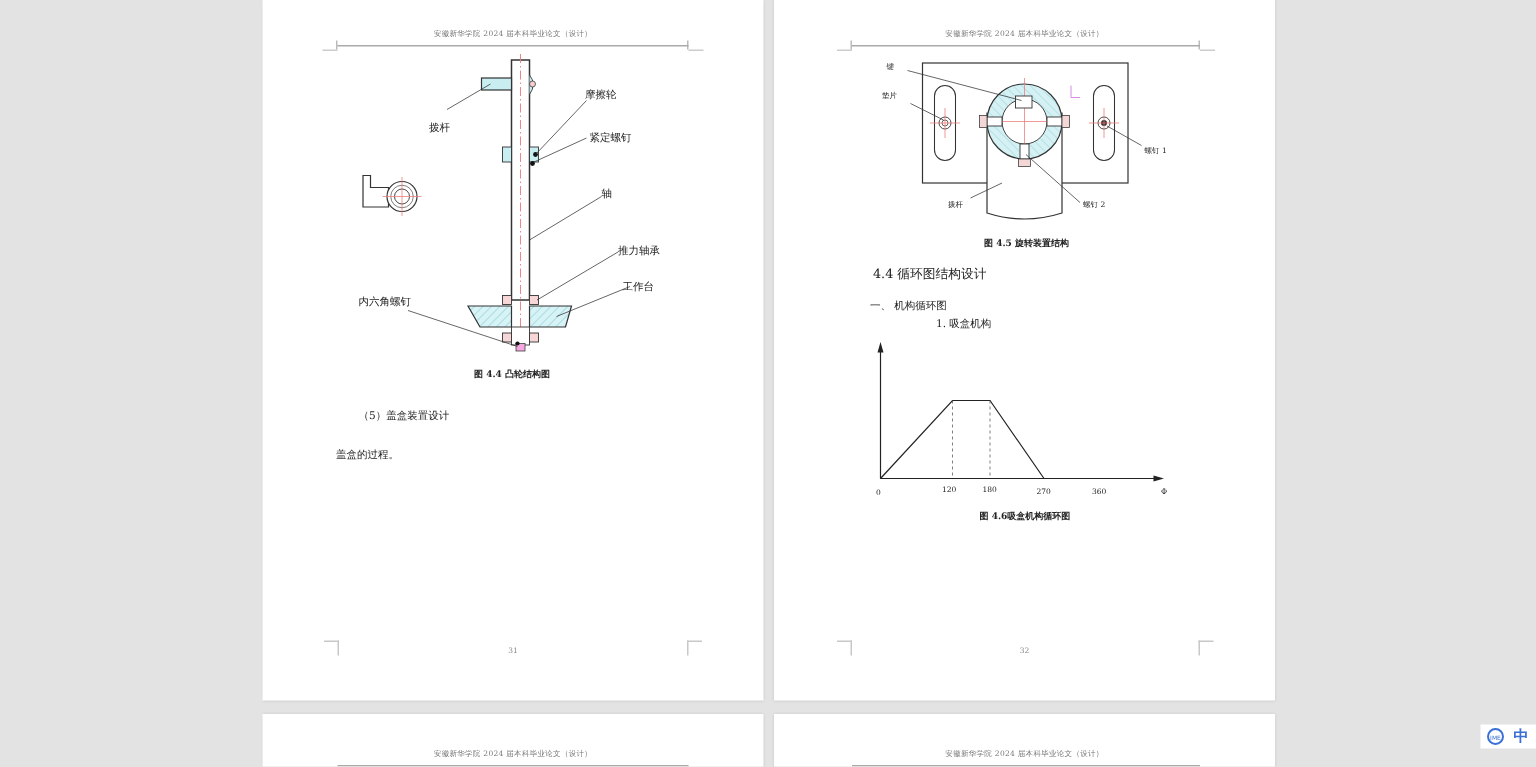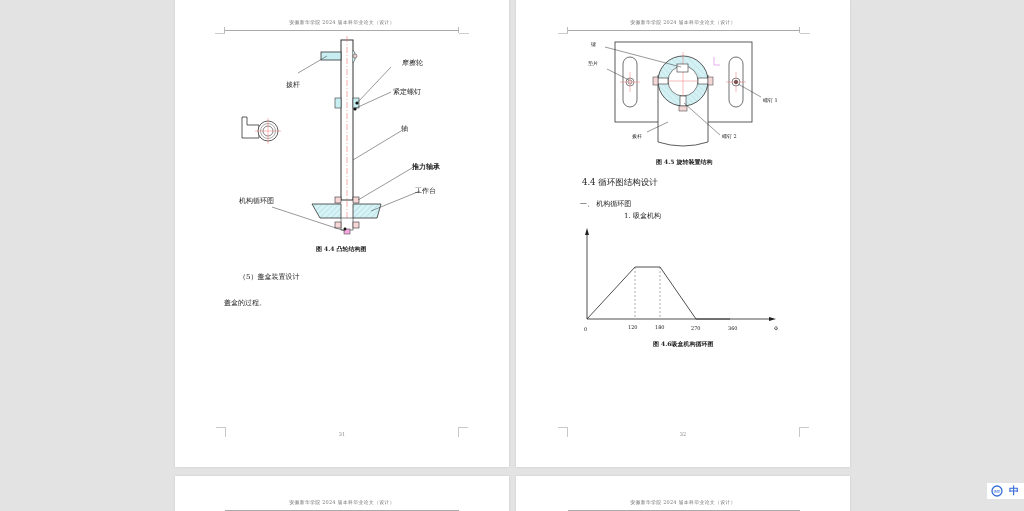--- a/index.html
+++ b/index.html
@@ -96,7 +96,7 @@
     <line x1="97" y1="207" x2="170" y2="231" stroke="#333" stroke-width="0.5"></line>
   </svg>
   <span class="lbl" style="left:111px; top:80px;">拨杆</span>
-  <span class="lbl" style="left:227px; top:58px;text-align:right;">摩擦轮</span>
+  <span class="lbl" style="left:215px; top:58px;text-align:right;">摩擦轮</span>
   <span class="lbl" style="left:218px; top:87px;">紧定螺钉</span>
   <span class="lbl" style="left:226px; top:124px;">轴</span>
   <span class="lbl" style="left:237px; top:162px;font-weight:bold;">推力轴承</span>

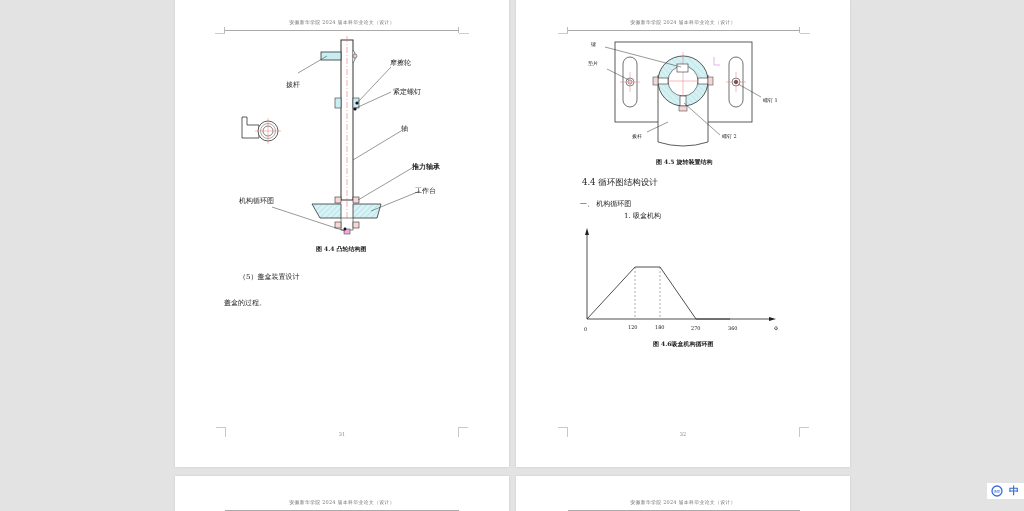--- a/index.html
+++ b/index.html
@@ -99,7 +99,7 @@
   <span class="lbl" style="left:215px; top:58px;text-align:right;">摩擦轮</span>
   <span class="lbl" style="left:218px; top:87px;">紧定螺钉</span>
   <span class="lbl" style="left:226px; top:124px;">轴</span>
-  <span class="lbl" style="left:237px; top:162px;font-weight:bold;">推力轴承</span>
+  <span class="lbl" style="left:237px; top:162px;">推力轴承</span>
   <span class="lbl" style="left:240px; top:186px;">工作台</span>
   <span class="lbl" style="left:64px; top:196px;">机构循环图</span>
   <span class="caption" style="left:141px; top:245px;">图 4.4  凸轮结构图</span>

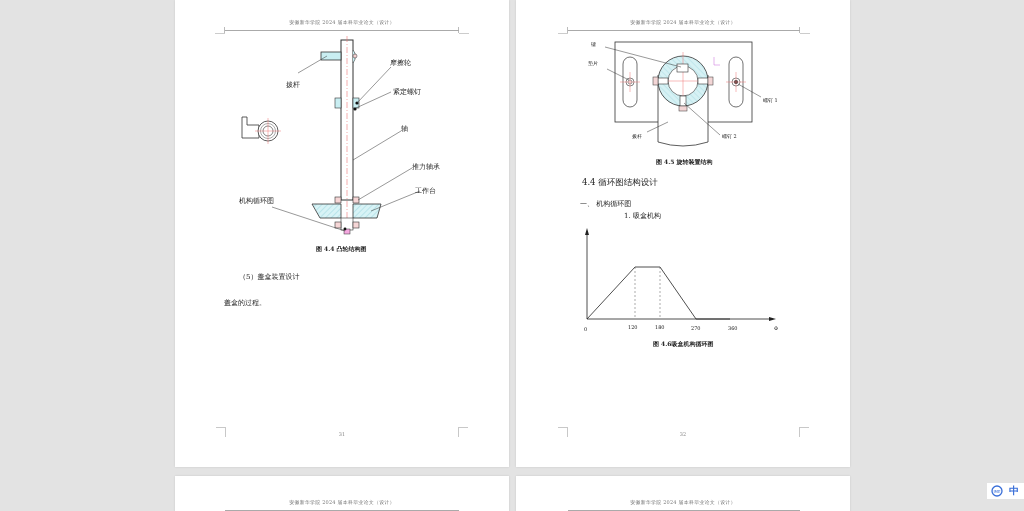--- a/index.html
+++ b/index.html
@@ -101,7 +101,7 @@
   <span class="lbl" style="left:226px; top:124px;">轴</span>
   <span class="lbl" style="left:237px; top:162px;">推力轴承</span>
   <span class="lbl" style="left:240px; top:186px;">工作台</span>
-  <span class="lbl" style="left:64px; top:196px;">机构循环图</span>
+  <span class="lbl" style="left:64px; top:196px;">内六角螺钉</span>
   <span class="caption" style="left:141px; top:245px;">图 4.4  凸轮结构图</span>
 
   <span class="para" style="left:64px; top:271px;">（5）盖盒装置设计</span>

